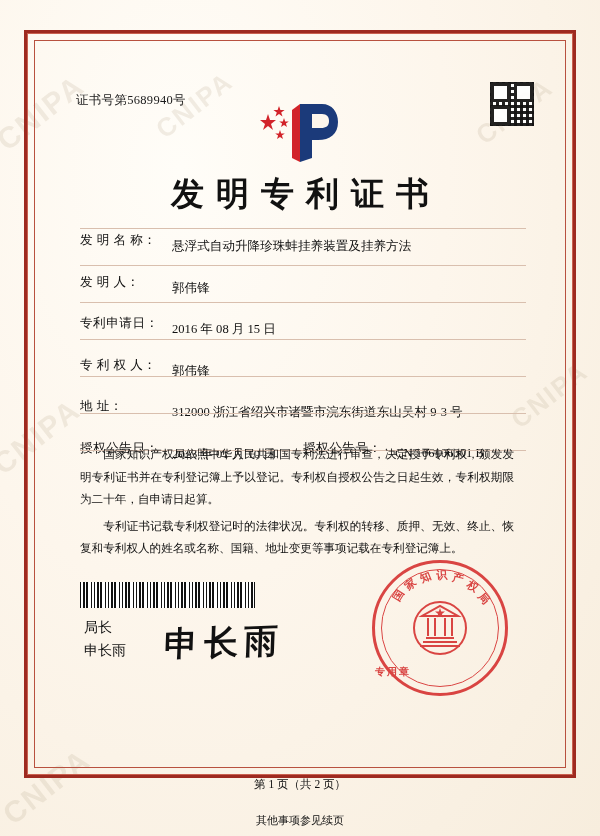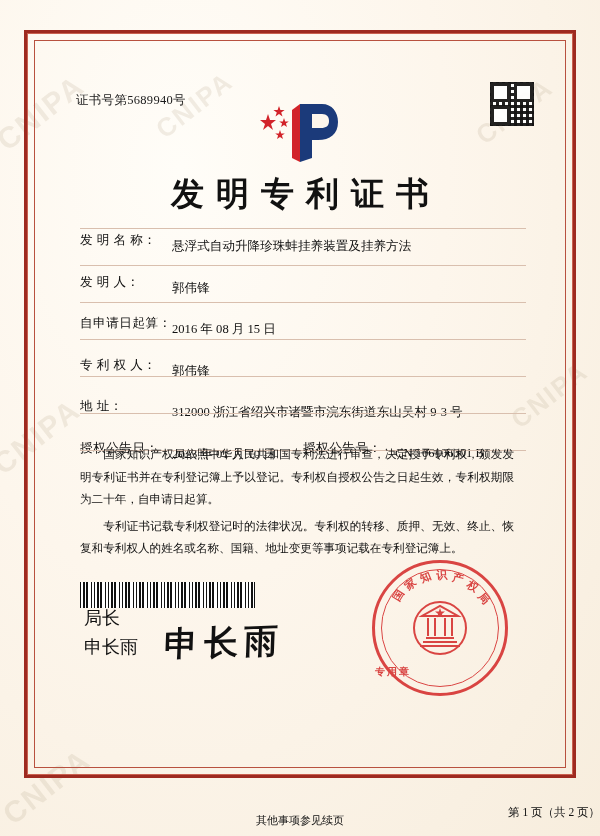--- a/index.html
+++ b/index.html
@@ -253,7 +253,7 @@
 
 
       <div class="frow">
-        <div class="flabel">自申请日起算：</div>
+        <div class="flabel">专利申请日：</div>
         <div class="fvalue">2016 年 08 月 15 日</div>
       </div>
 

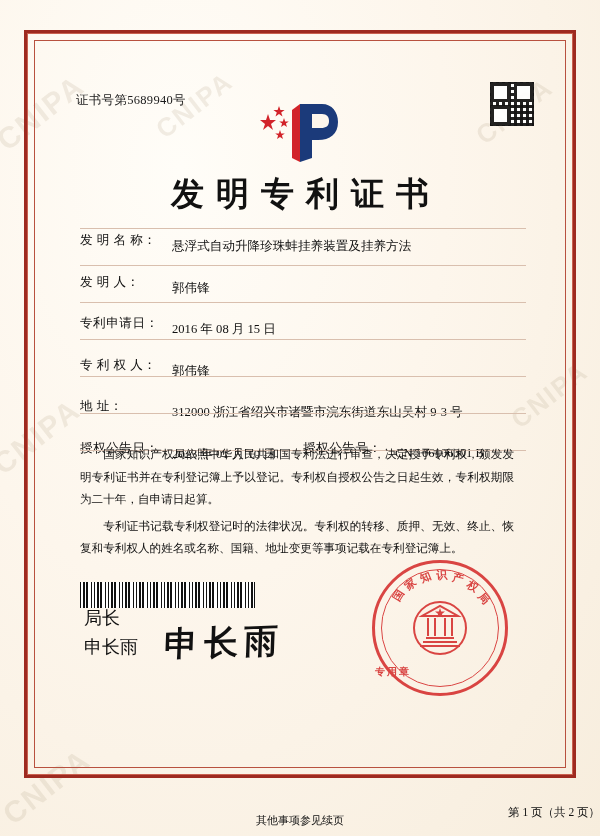--- a/index.html
+++ b/index.html
@@ -146,7 +146,7 @@
 
   .sign-label{
     position:absolute;left:40px;bottom:96px;
-    font-size:18px;line-height:1.6;color:#111;
+    font-size:14px;line-height:1.6;color:#111;
   }
   .signature{
     position:absolute;left:120px;bottom:92px;

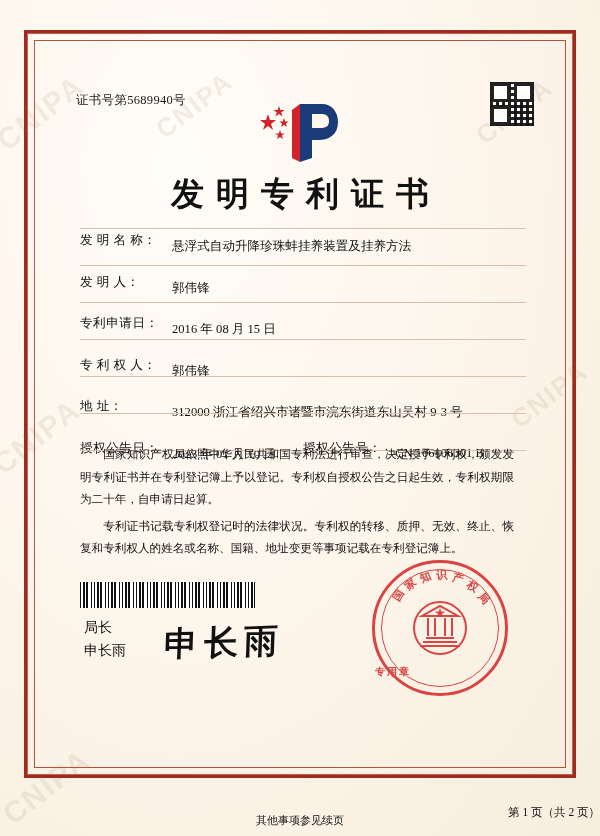--- a/index.html
+++ b/index.html
@@ -187,8 +187,8 @@
   }
 
   .pagenum{
-    position:absolute;left:0;right:0;bottom:16px;
-    text-align:right;font-size:11.5px;color:#111;
+    position:absolute;left:0;right:0;bottom:44px;
+    text-align:center;font-size:11.5px;color:#111;
   }
   .footnote{
     position:absolute;left:0;right:0;bottom:8px;

